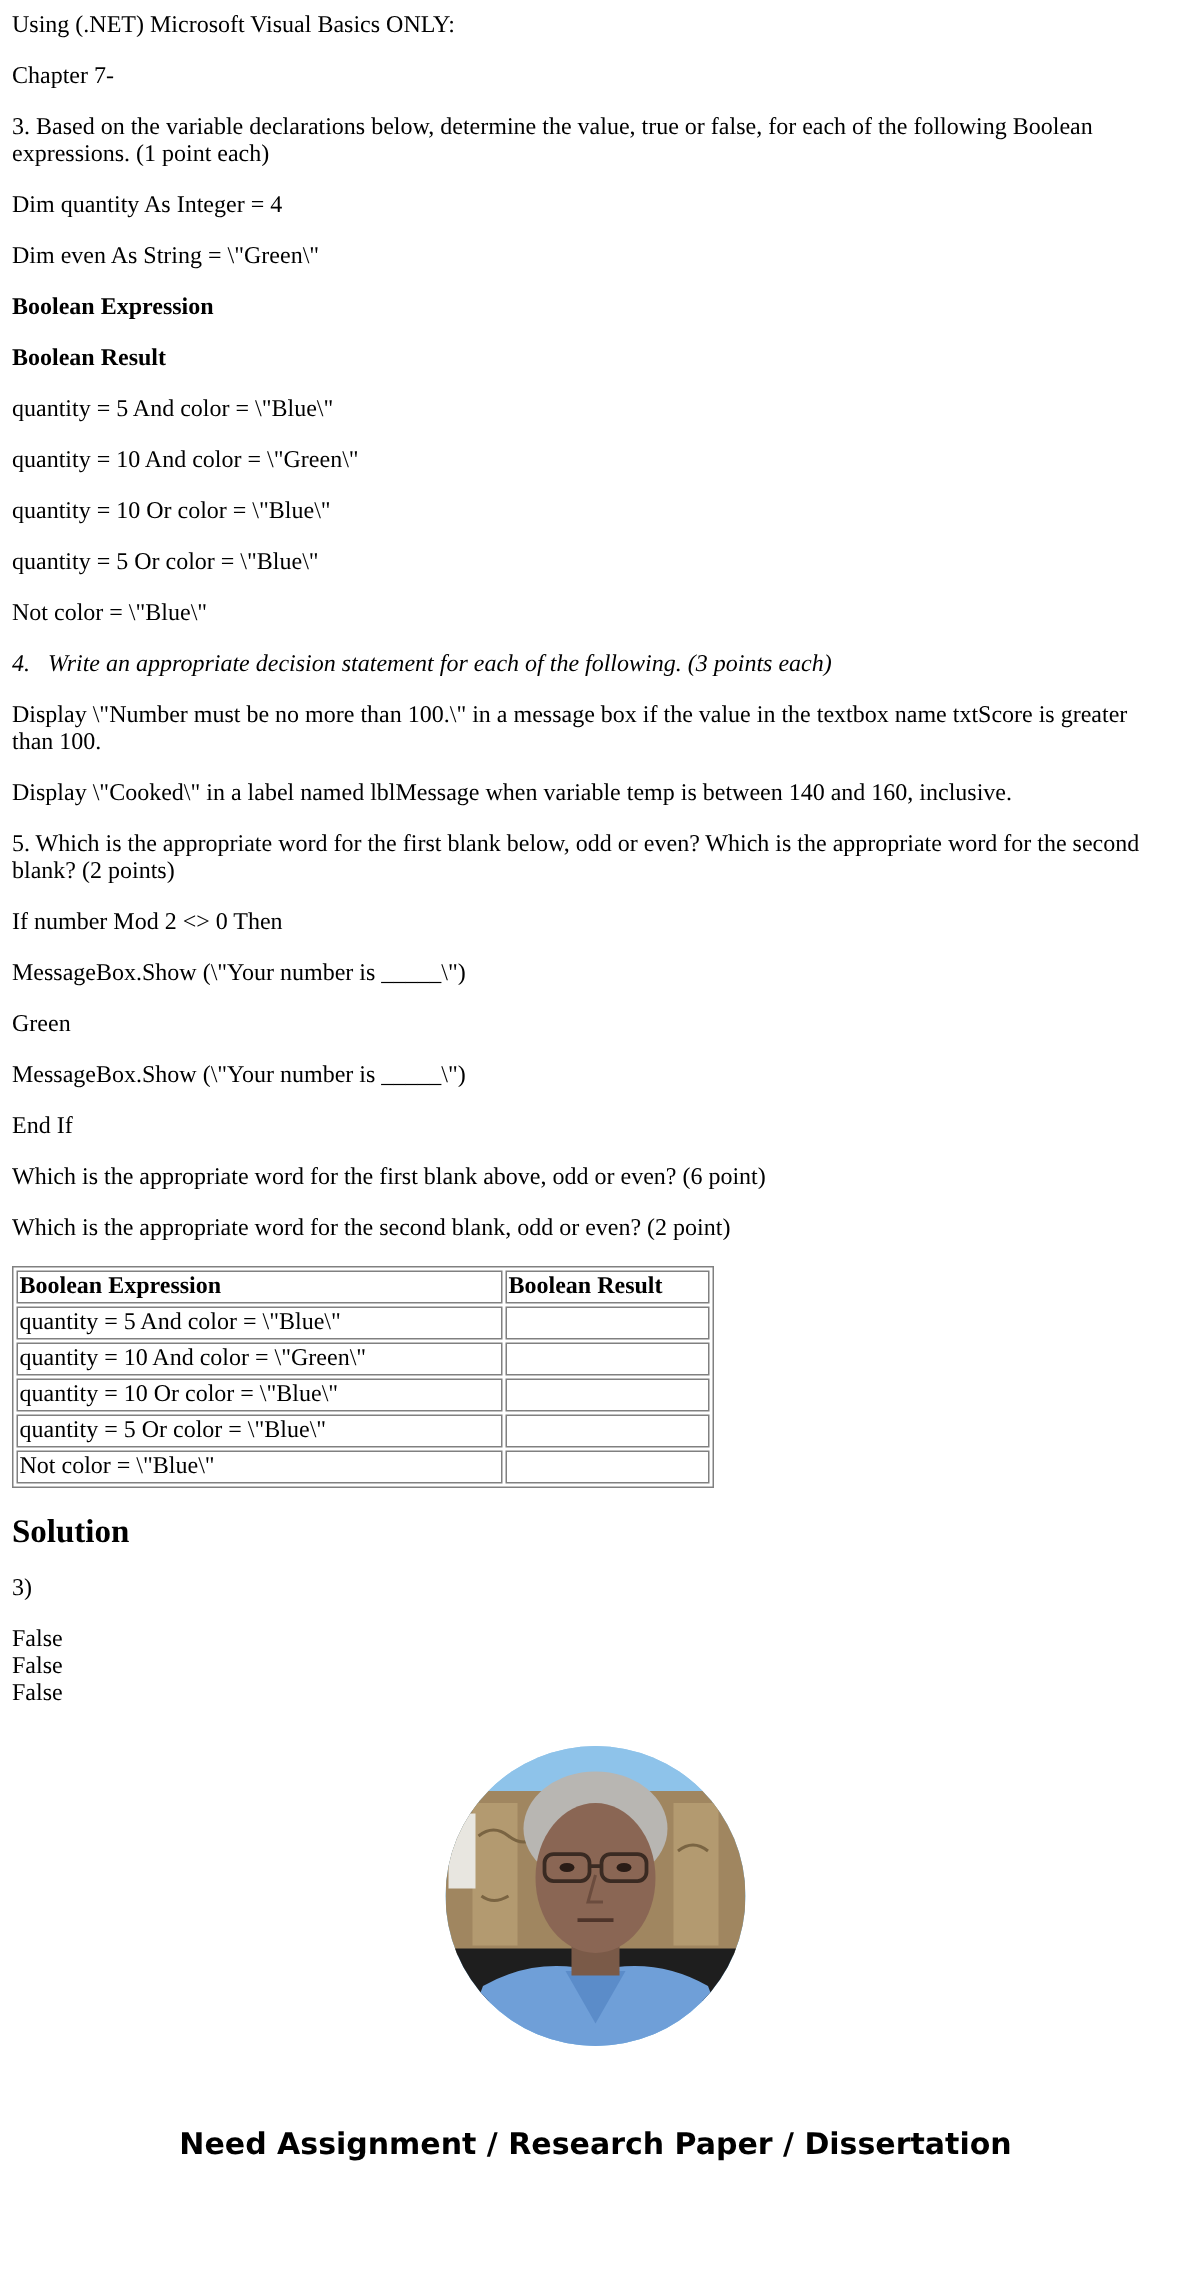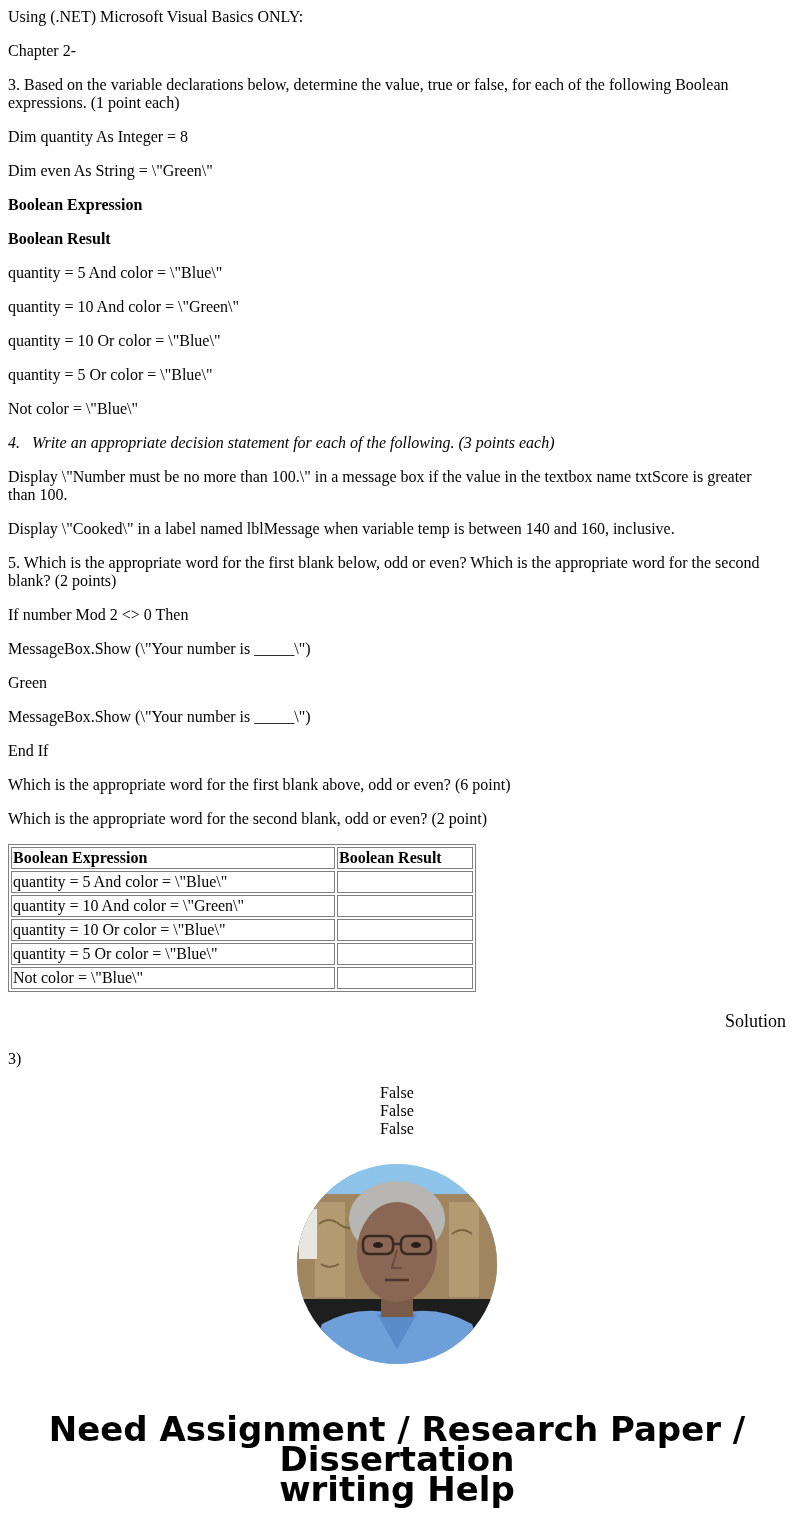--- a/index.html
+++ b/index.html
@@ -62,7 +62,7 @@
 <body>
 
 <p>Using (.NET) Microsoft Visual Basics ONLY:</p>
-<p>Chapter 2-</p>
+<p>Chapter 7-</p>
 <p>3. Based on the variable declarations below, determine the value, true or false, for each of the following Boolean expressions. (1 point each)</p>
 <p>Dim quantity As Integer = 8</p>
 <p>Dim even As String = \"Green\"</p>

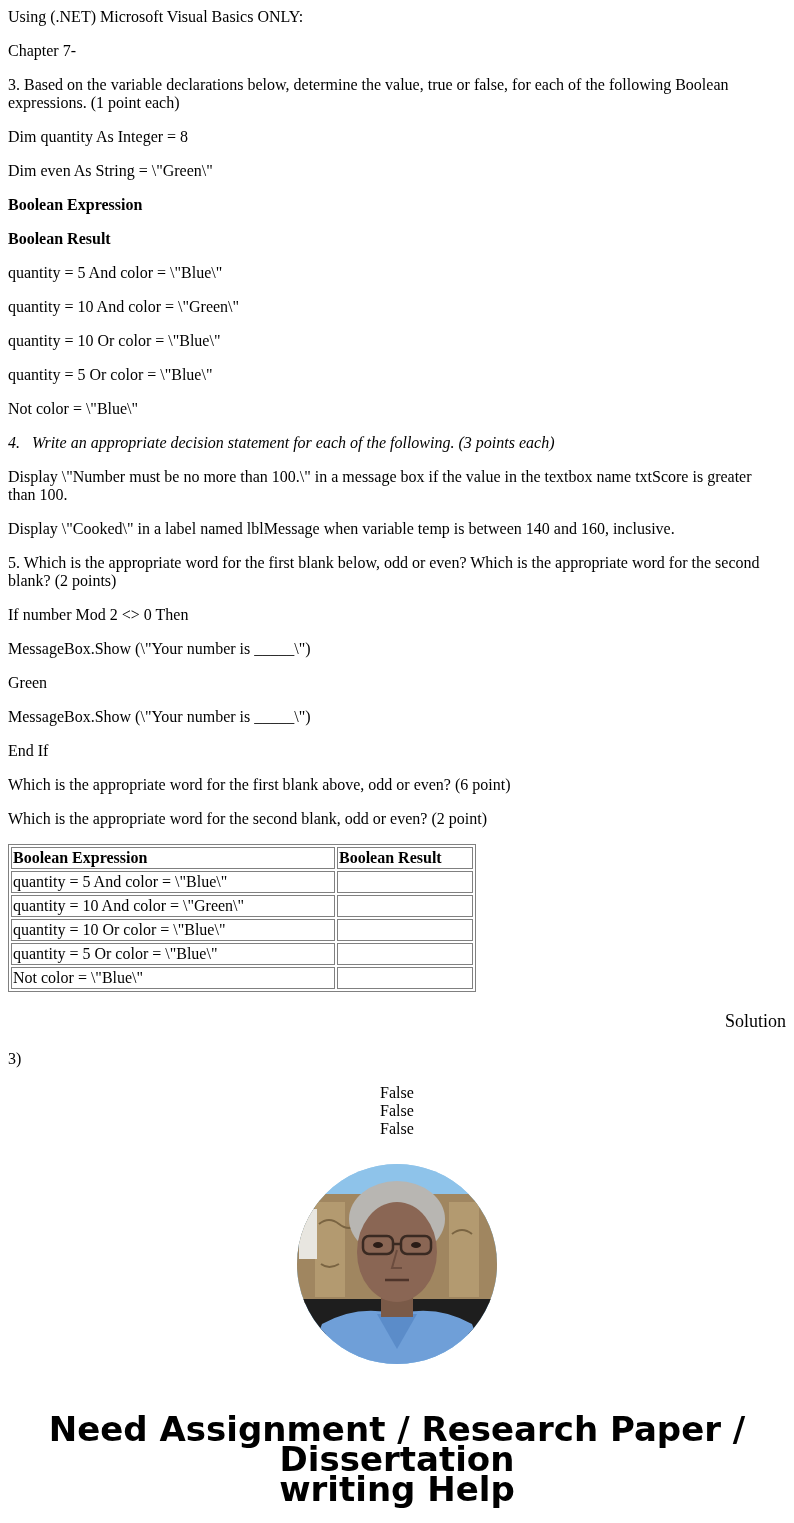--- a/index.html
+++ b/index.html
@@ -64,7 +64,7 @@
 <p>Using (.NET) Microsoft Visual Basics ONLY:</p>
 <p>Chapter 7-</p>
 <p>3. Based on the variable declarations below, determine the value, true or false, for each of the following Boolean expressions. (1 point each)</p>
-<p>Dim quantity As Integer = 8</p>
+<p>Dim quantity As Integer = 4</p>
 <p>Dim even As String = \"Green\"</p>
 <p class="bold">Boolean Expression</p>
 <p class="bold">Boolean Result</p>

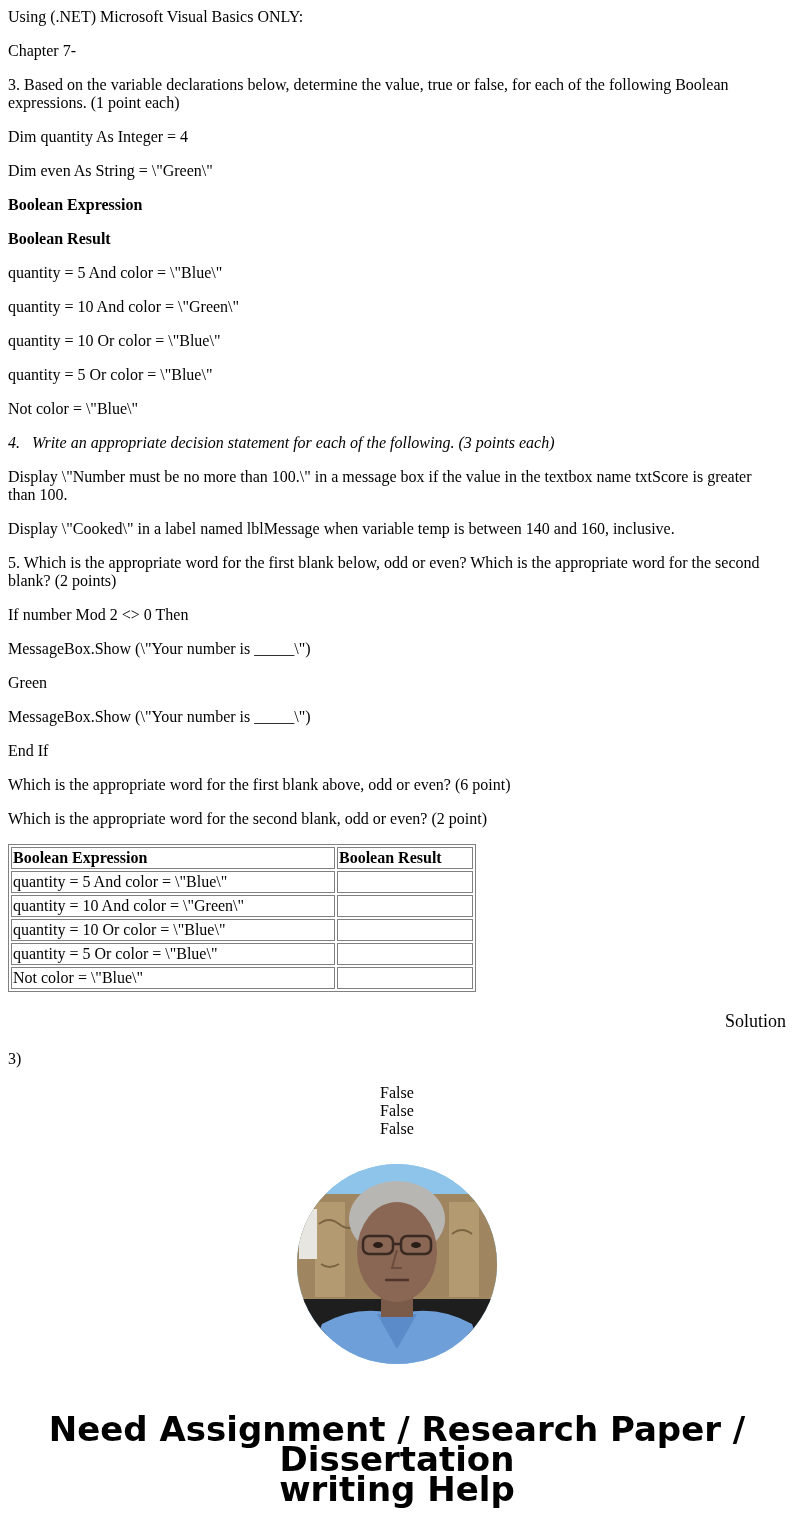--- a/index.html
+++ b/index.html
@@ -30,11 +30,10 @@
     table.q-table td.c2 { width: 132px; }
     table.q-table tr.head td { font-weight: bold; }
     h3.solution {
-      font-size: 18px;
-      font-weight: normal;
+      font-size: 22px;
+      font-weight: bold;
       margin: 0 0 18px 0;
       line-height: 22px;
-      text-align: right;
     }
     .answers { margin: 0 0 26px 0; line-height: 18px; text-align: center; }
     .avatar-wrap {

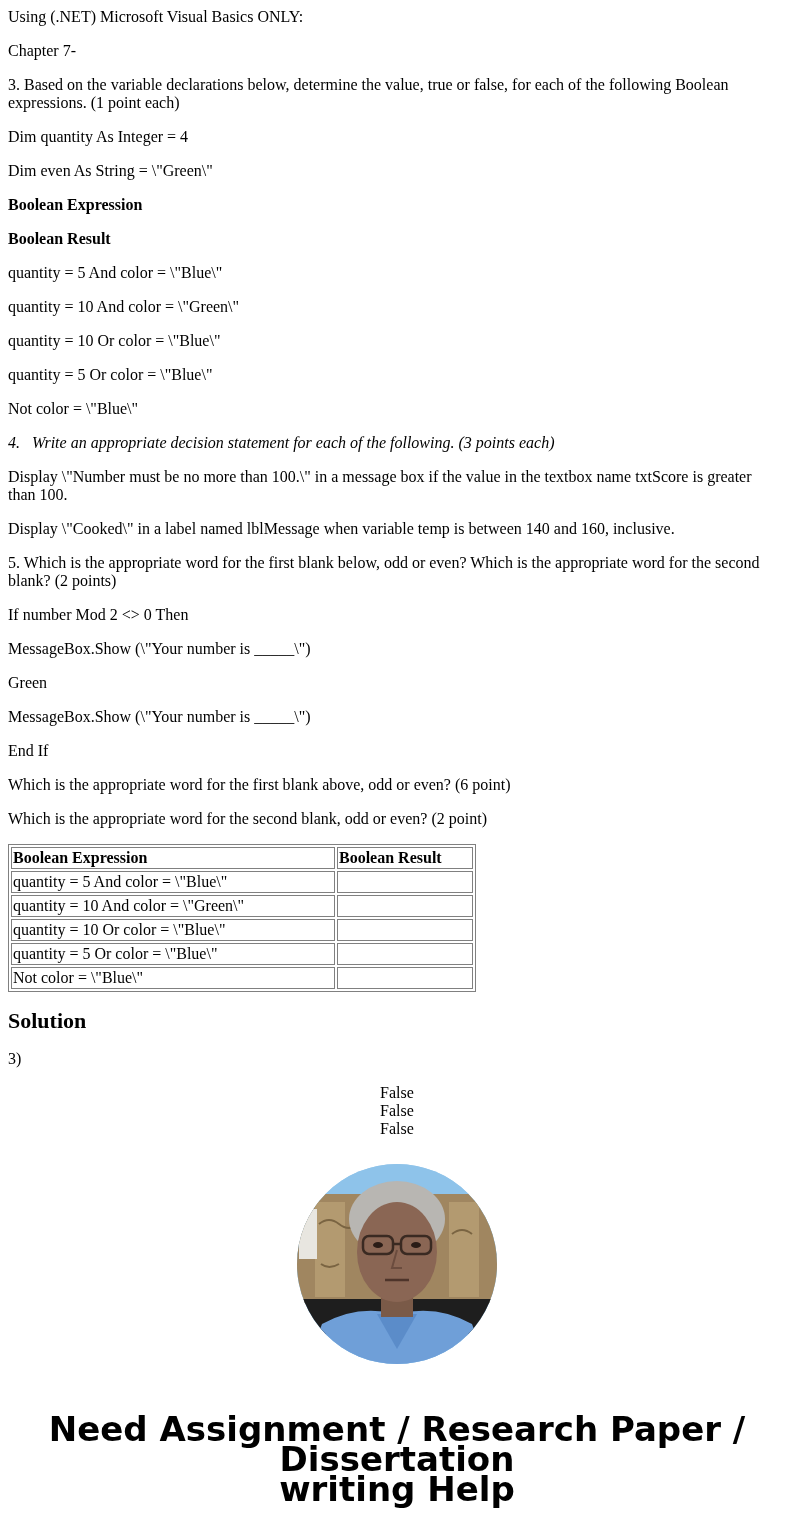--- a/index.html
+++ b/index.html
@@ -35,7 +35,7 @@
       margin: 0 0 18px 0;
       line-height: 22px;
     }
-    .answers { margin: 0 0 26px 0; line-height: 18px; text-align: center; }
+    .answers { margin: 0 0 26px 0; line-height: 18px; }
     .avatar-wrap {
       display: flex;
       justify-content: center;

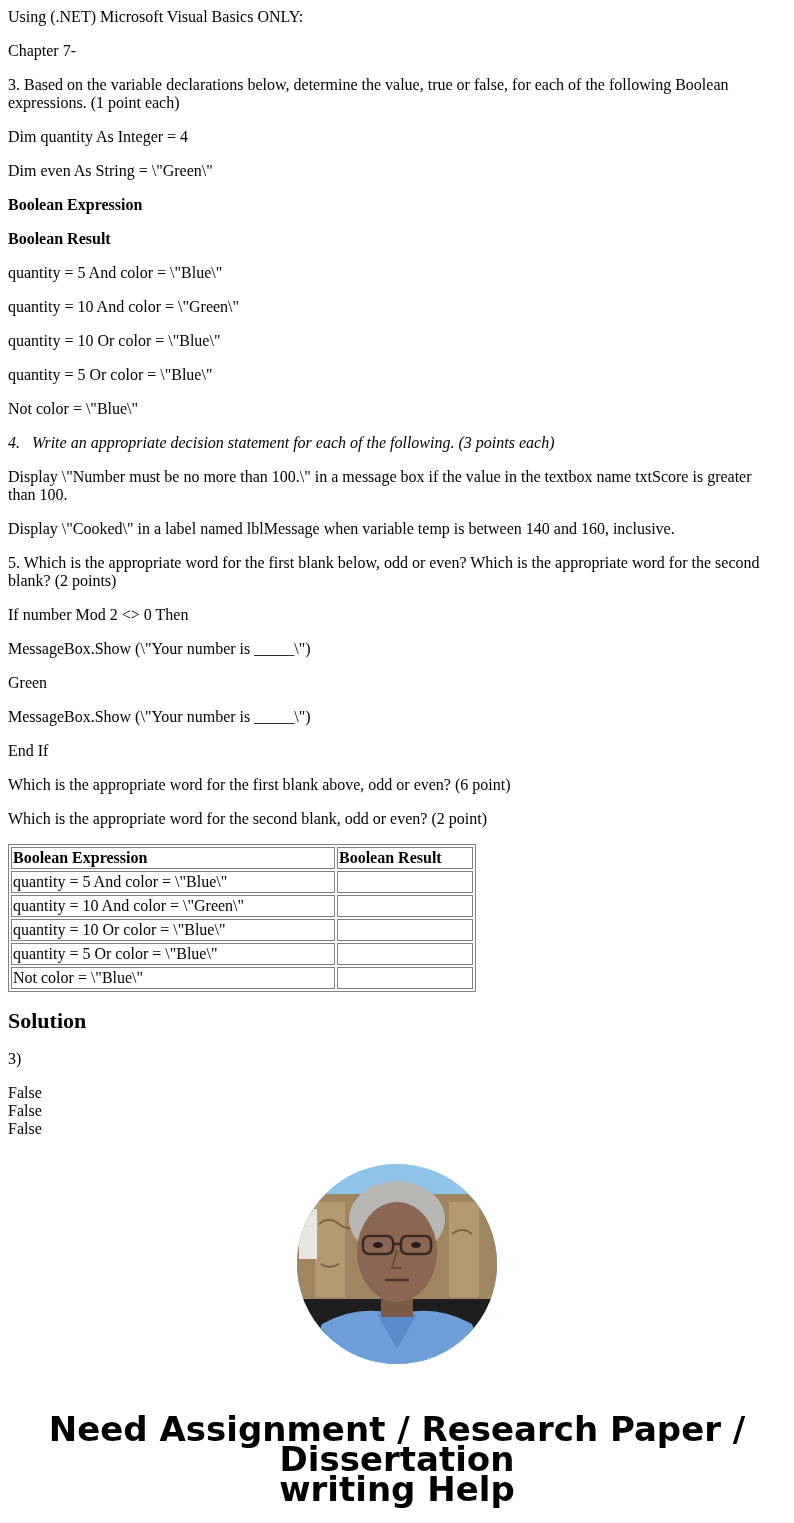--- a/index.html
+++ b/index.html
@@ -53,7 +53,7 @@
       text-align: center;
       font-family: "DejaVu Sans", sans-serif;
       font-weight: bold;
-      font-size: 34px;
+      font-size: 20px;
       line-height: 30px;
     }
   </style>

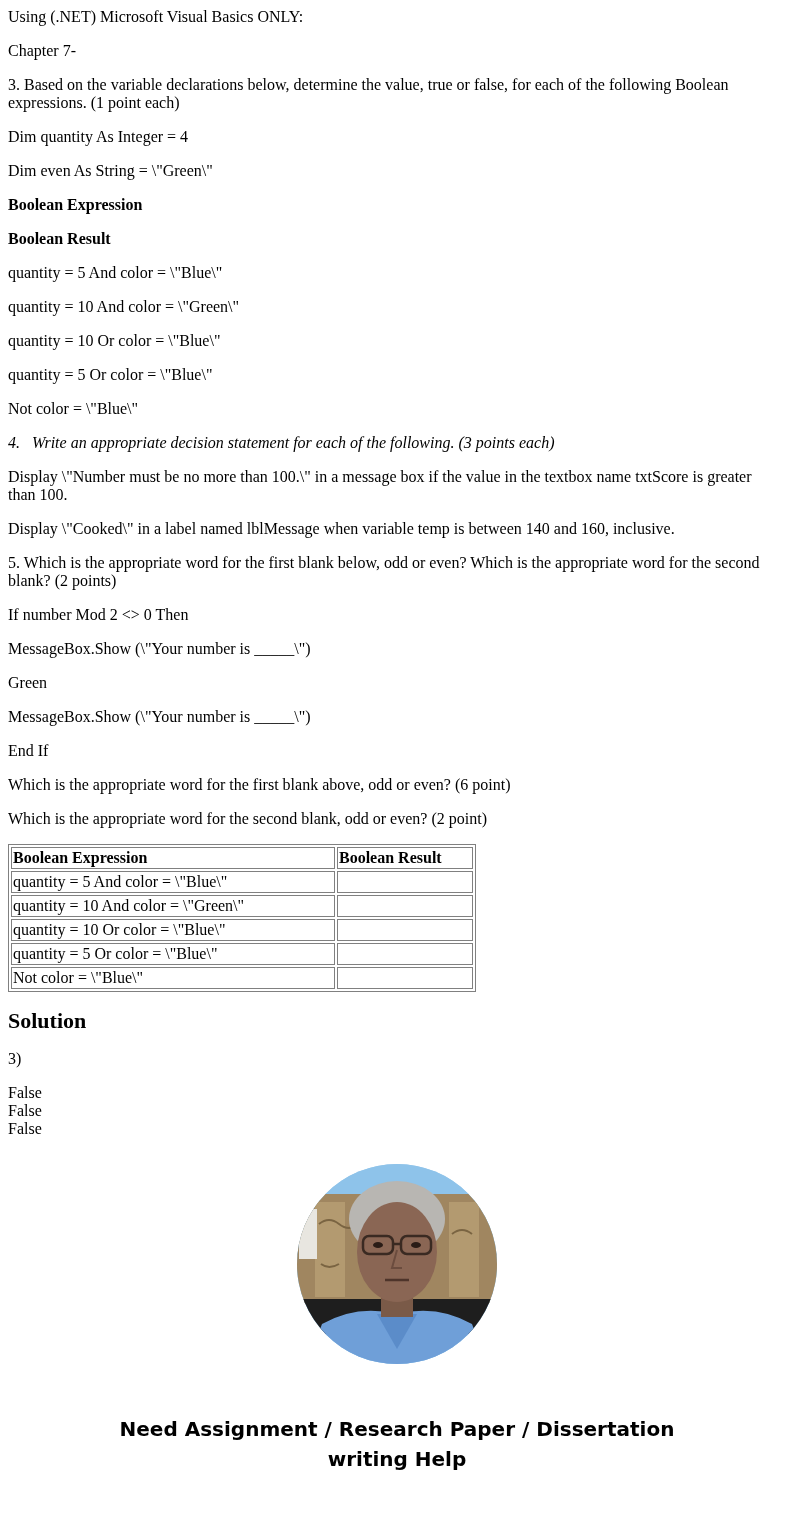--- a/index.html
+++ b/index.html
@@ -165,7 +165,6 @@
 
 <div class="footer">
   <div>Need Assignment / Research Paper / Dissertation</div>
-  <div>writing Help</div>
 </div>
 
 </body></html>

